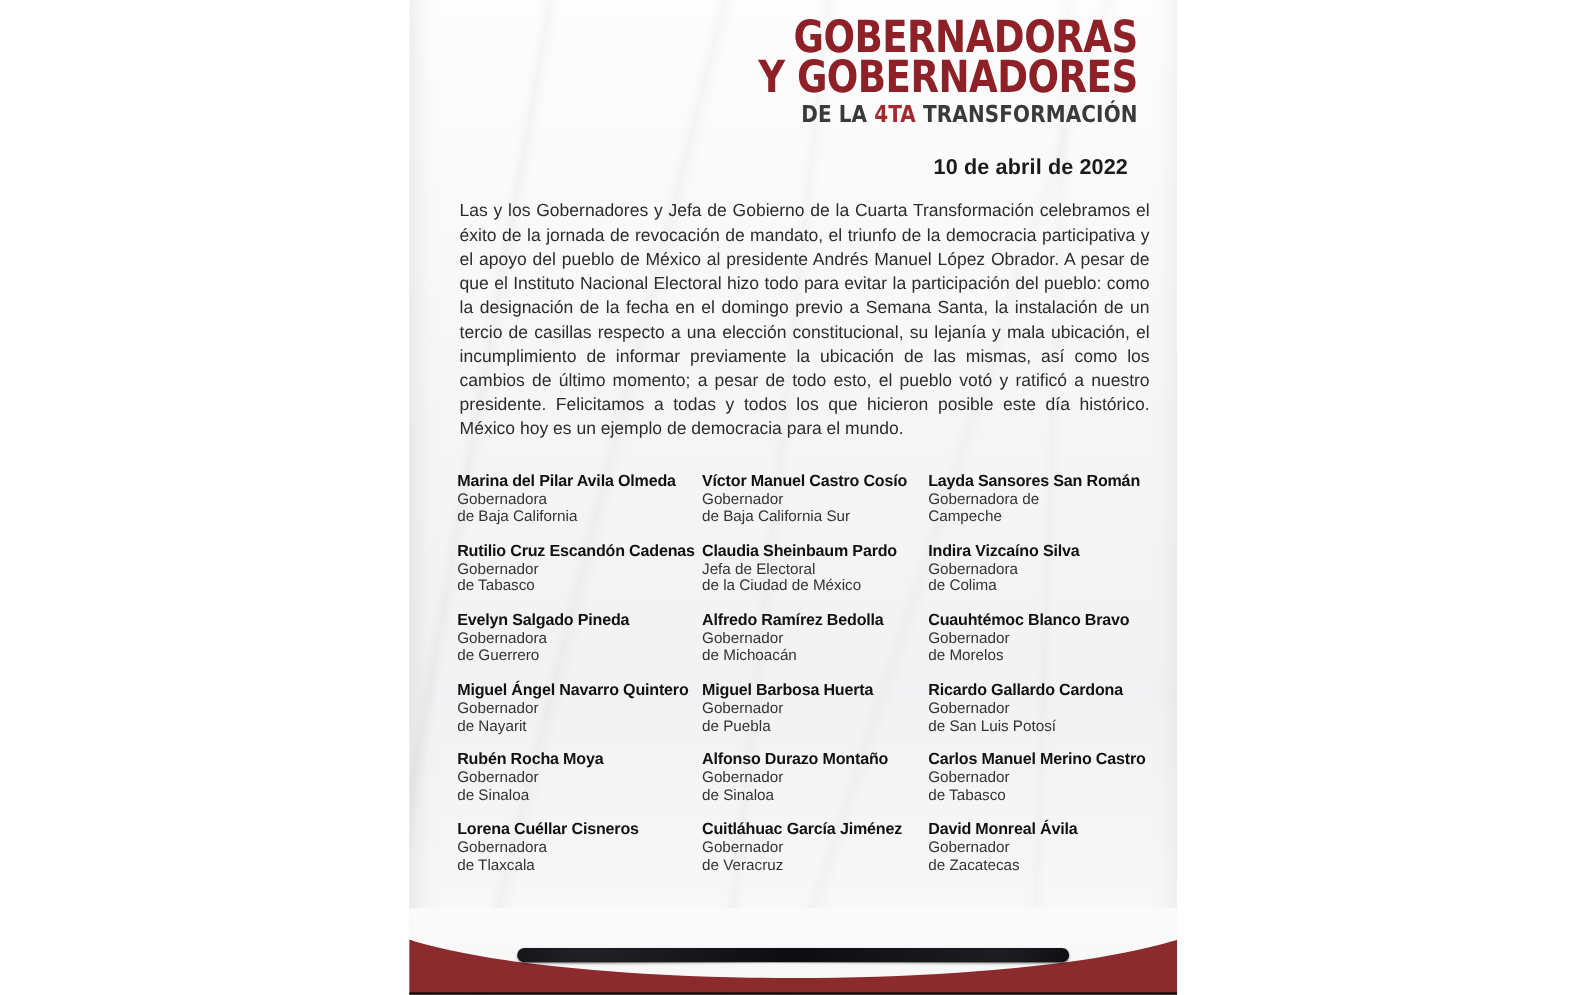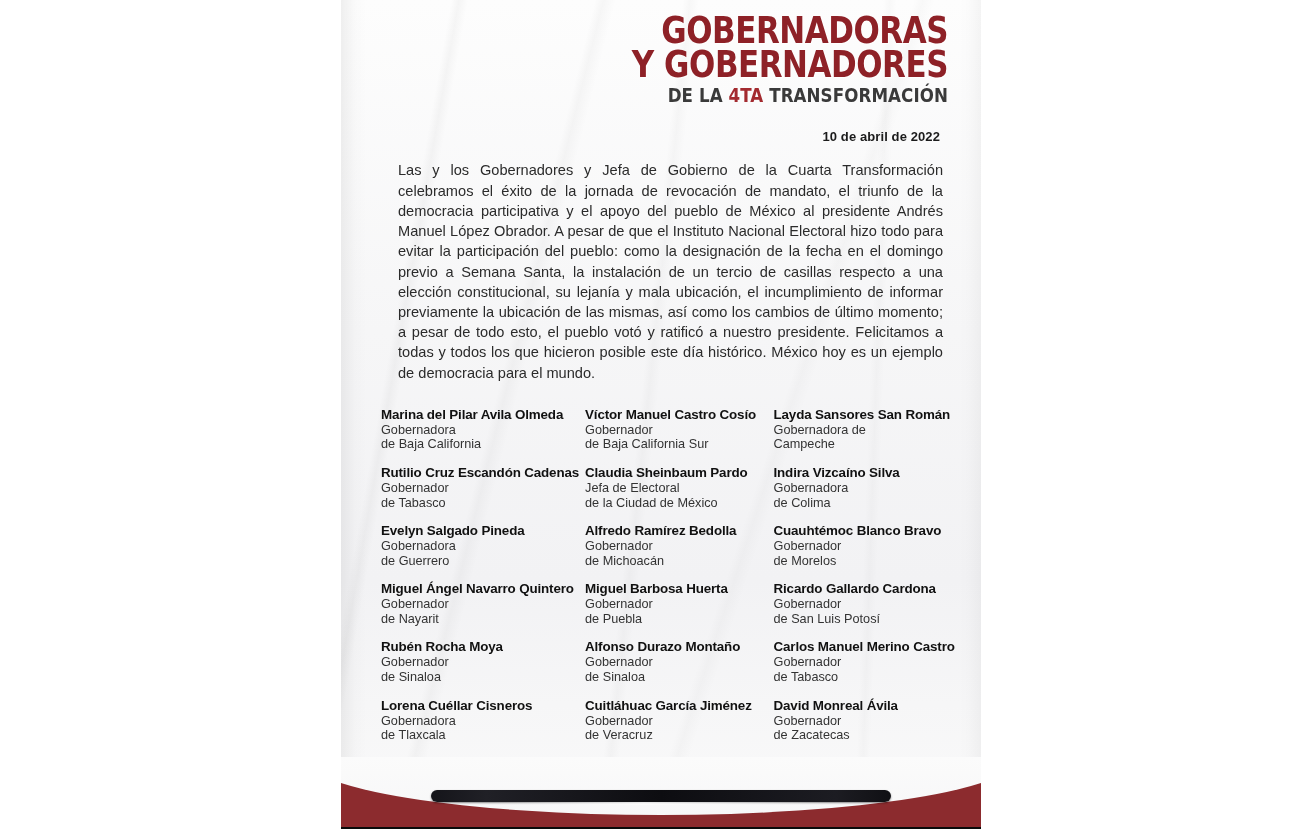--- a/index.html
+++ b/index.html
@@ -101,7 +101,7 @@
     margin-top: 22px;
     text-align: right;
     padding-right: 20px;
-    font-size: 13px;
+    font-size: 18px;
     font-weight: 700;
     color: #1b1b1b;
     letter-spacing: 0.1px;

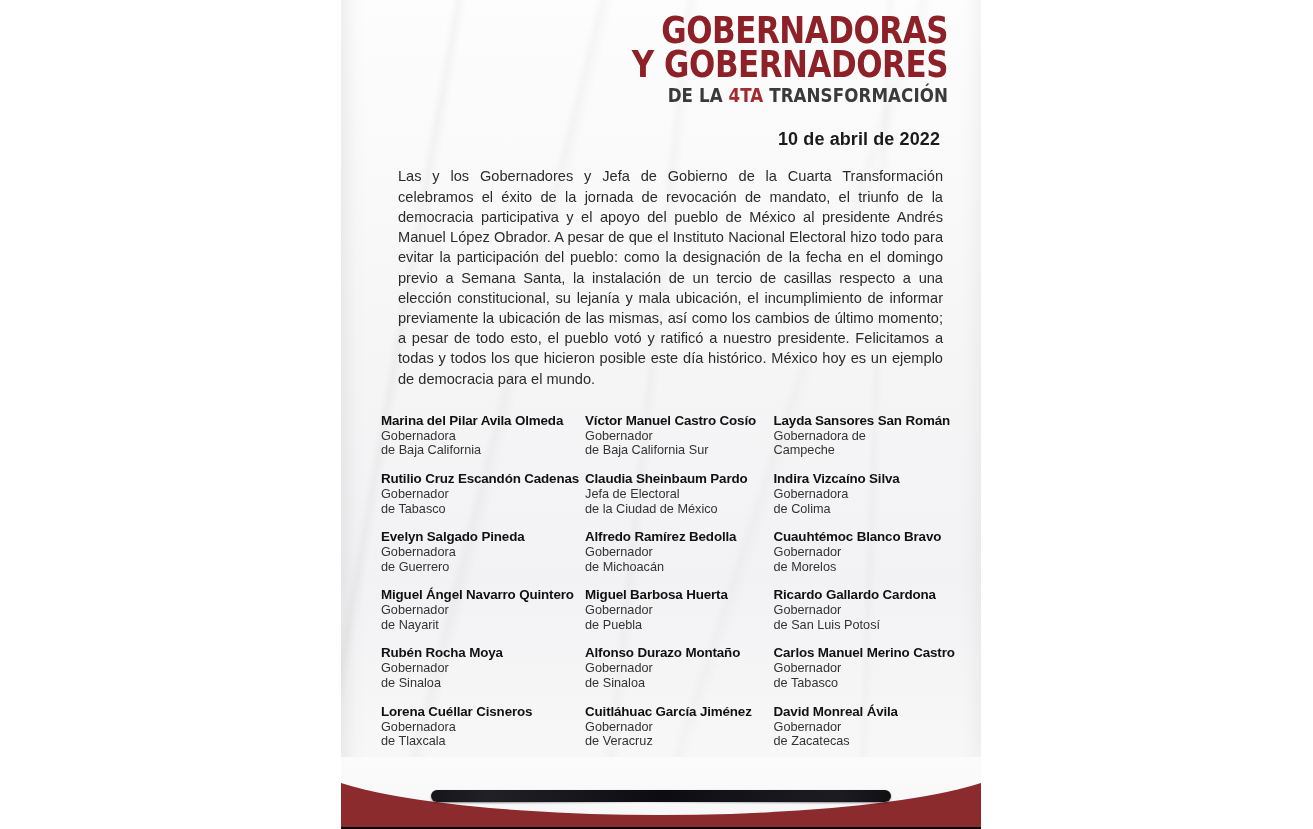--- a/index.html
+++ b/index.html
@@ -117,7 +117,7 @@
     text-align: justify;
     text-justify: inter-word;
   }
-  .body-copy p { margin: 15px; }
+  .body-copy p { margin: 0; }
   .body-copy p.second {
     margin-top: 20px;
     text-align: left;

